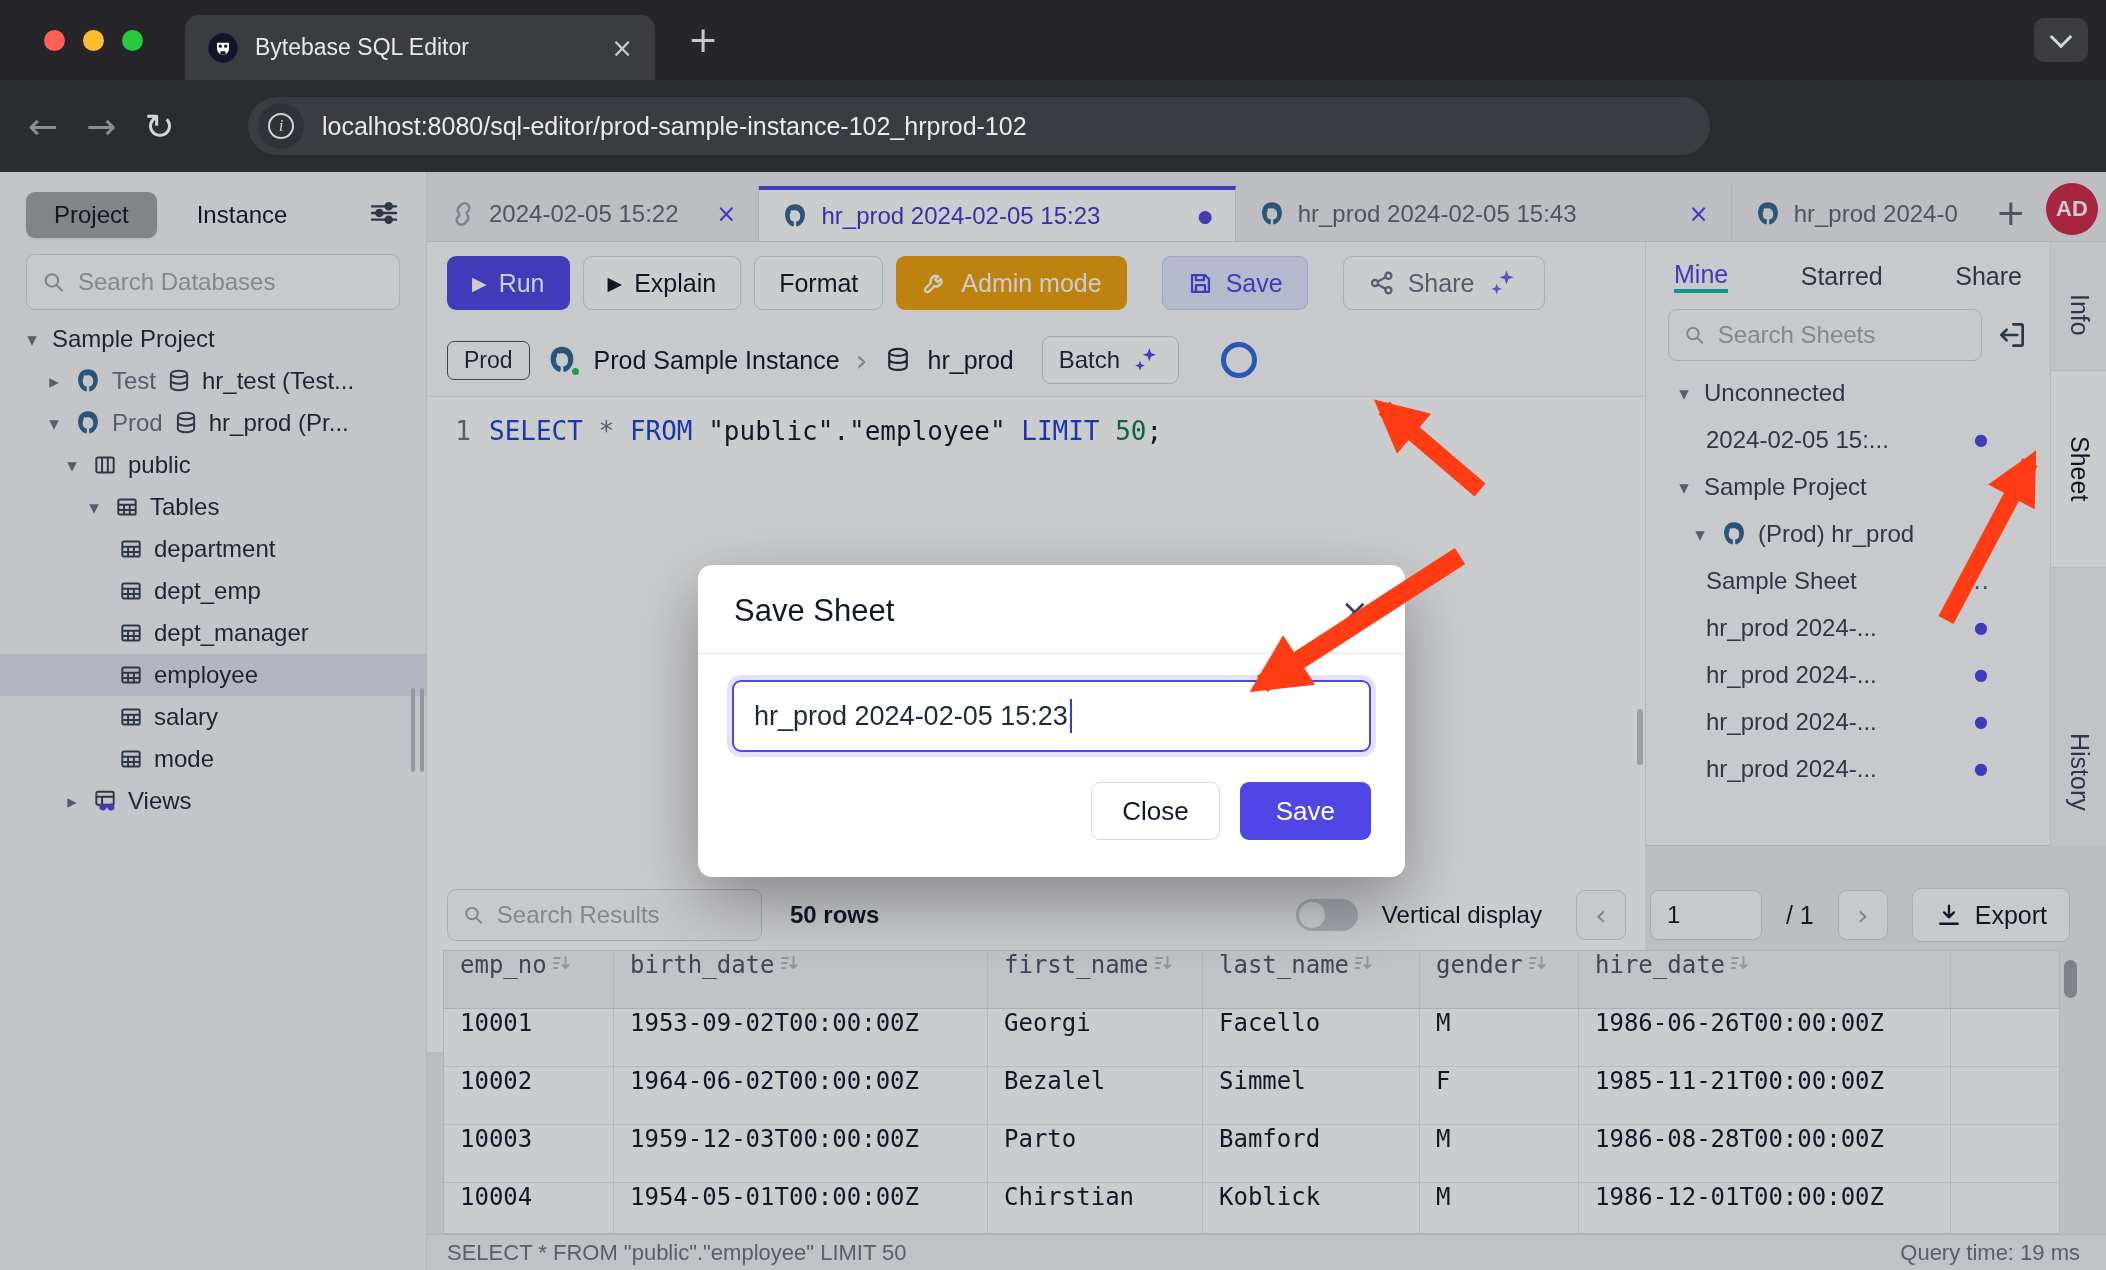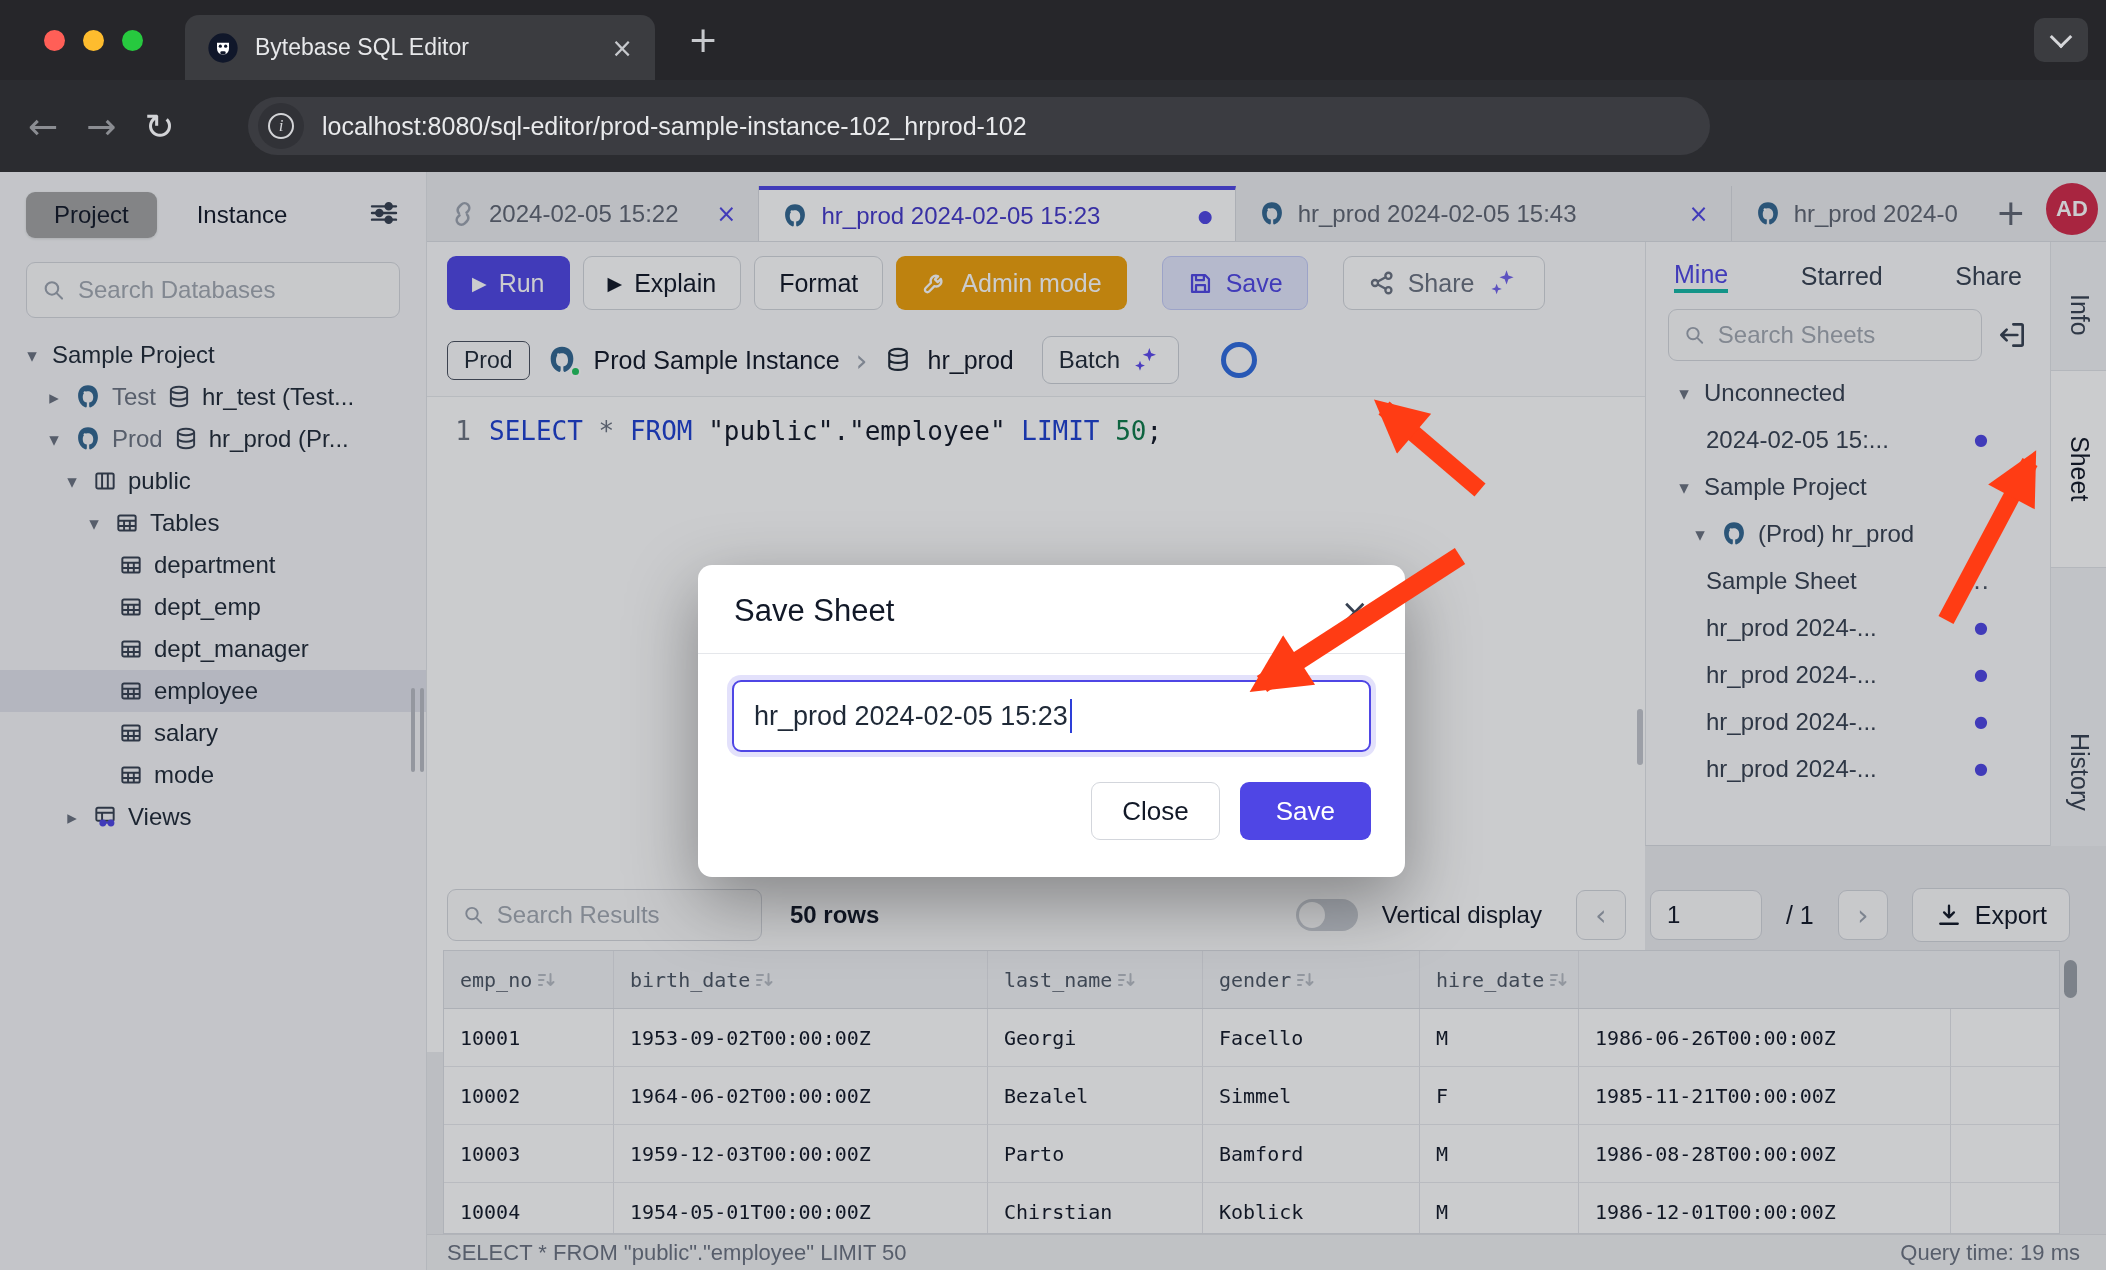--- a/index.html
+++ b/index.html
@@ -37,7 +37,7 @@
   .sb-tab-active{background:#a3a3a3;border-radius:9px;padding:9px 28px;font-size:24px;color:#111827;box-shadow:0 1px 3px rgba(0,0,0,.12)}
   .sb-tab{font-size:24px;color:#111827}
   .sb-filter{margin-left:auto}
-  .searchbox{margin:16px 26px;height:56px;border:1.5px solid #d5d8dd;border-radius:9px;background:#fbfbfc;display:flex;align-items:center;gap:12px;padding:0 14px}
+  .searchbox{margin:8px 26px;height:56px;border:1.5px solid #d5d8dd;border-radius:9px;background:#fbfbfc;display:flex;align-items:center;gap:12px;padding:0 14px}
   .searchbox input{border:0;outline:0;background:transparent;font-size:24px;color:#111827;width:100%;font-family:"Liberation Sans",sans-serif}
   .searchbox input::placeholder{color:#a2a8b1}
   .tree{font-size:24px;color:#1f2937}

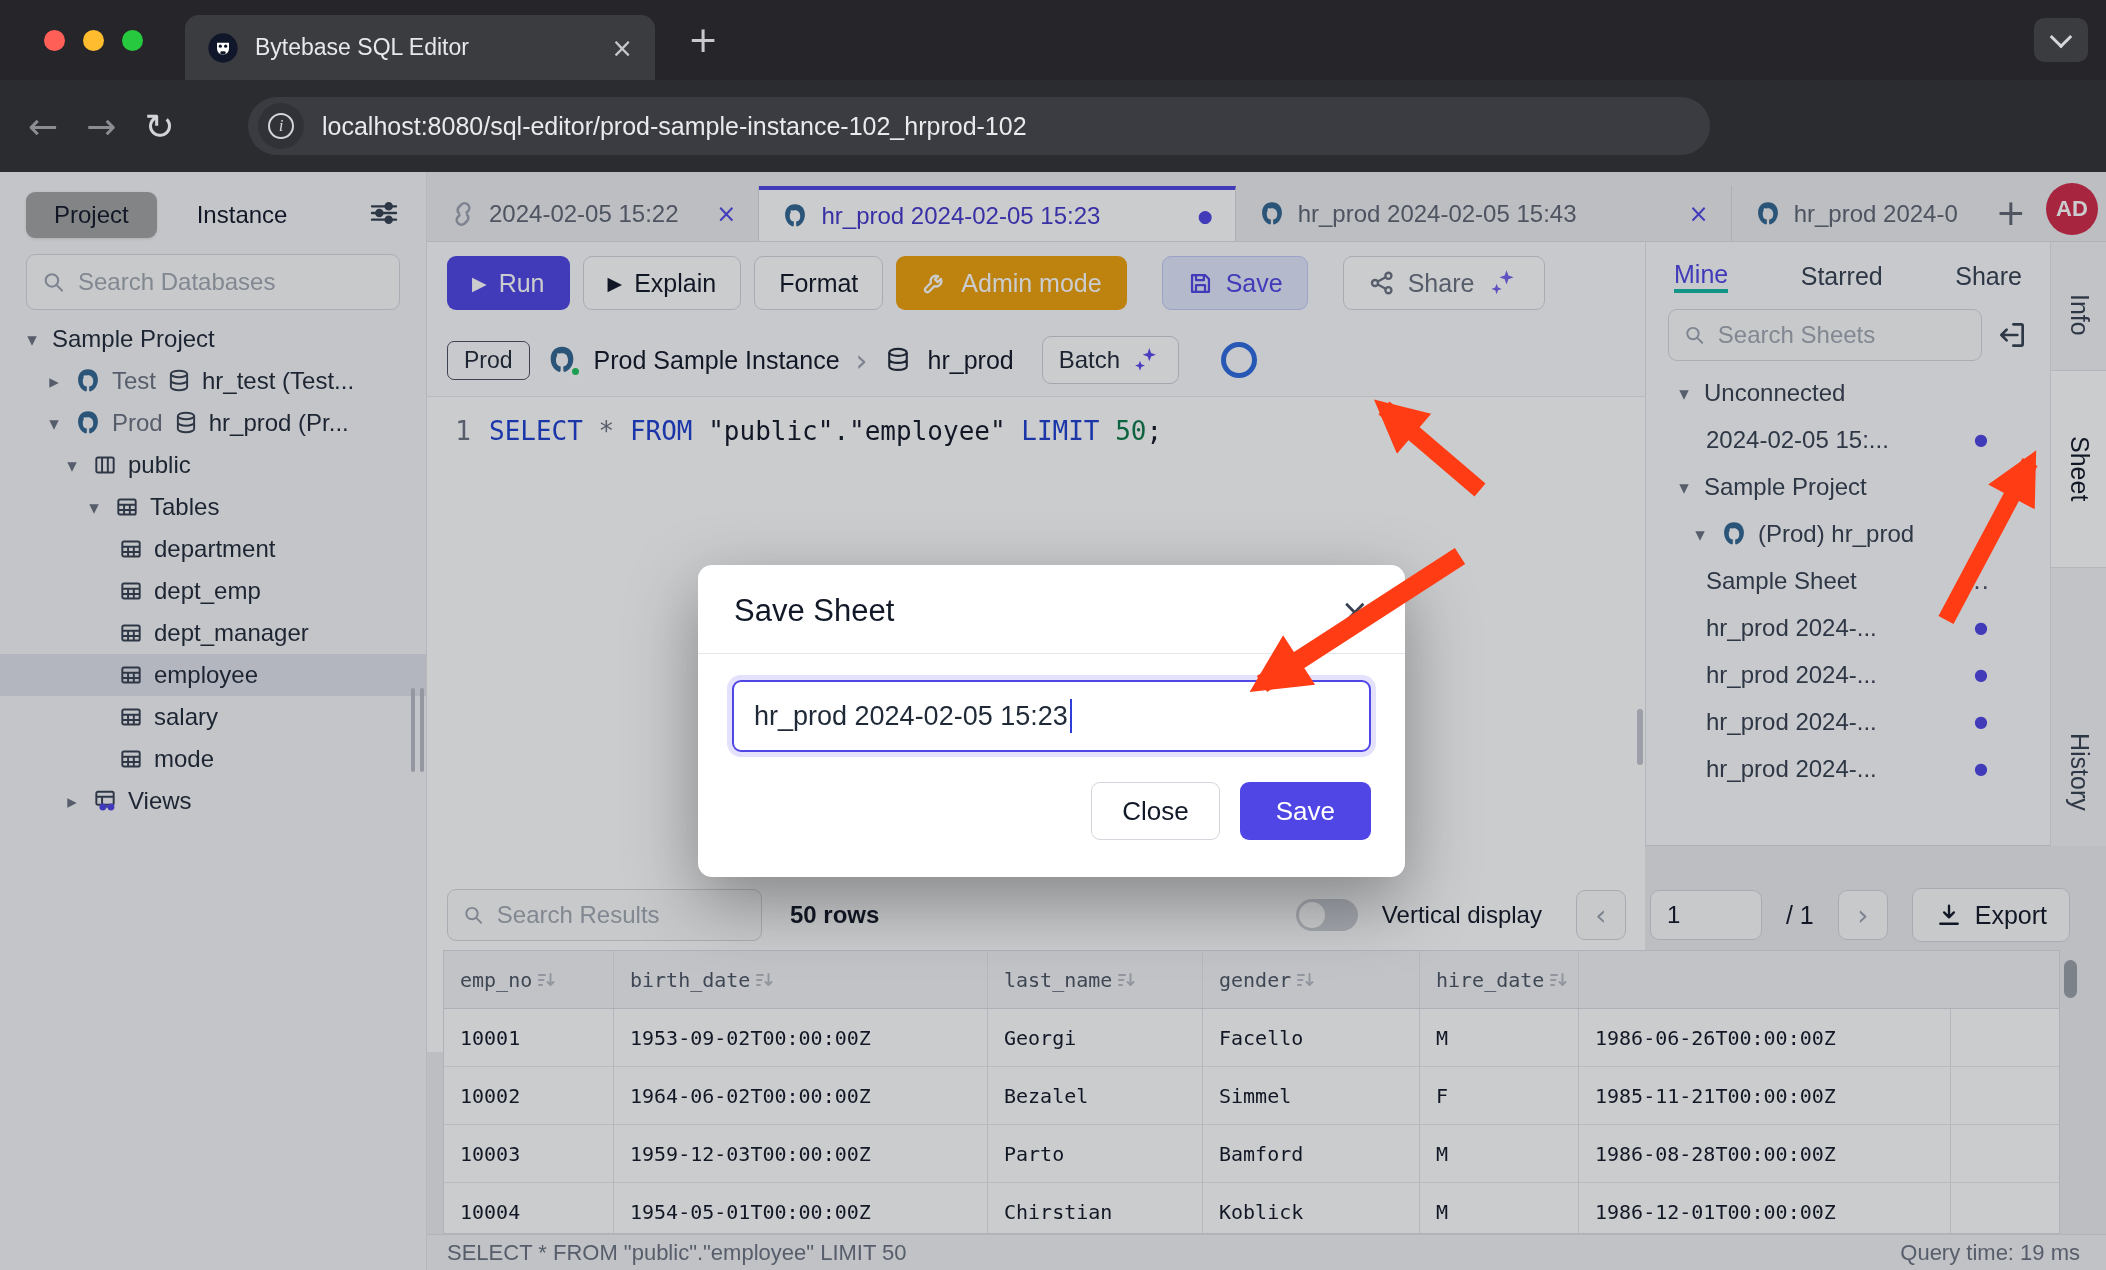--- a/index.html
+++ b/index.html
@@ -104,7 +104,7 @@
   .rtable{position:absolute;left:443px;top:778px;width:1617px;height:284px;overflow:hidden;border:1px solid #dcdee3;background:#fff}
   .rrow{display:grid;grid-template-columns:170px 374px 215px 217px 159px 372px 1fr;height:58px}
   .rrow.head{background:#f3f4f6;color:#4b5563;border-bottom:1px solid #d9dbe0}
-  .rcell{display:flex;align-items:center;gap:2px;padding-left:16px;border-right:1px solid #e3e5e9;font-size:20px;overflow:hidden;white-space:nowrap}
+  .rcell{display:flex;align-items:flex-start;gap:2px;padding-left:16px;border-right:1px solid #e3e5e9;font-size:24px;overflow:hidden;white-space:nowrap}
   .rrow:not(.head) .rcell{border-bottom:1px solid #e8eaed;color:#111827}
   .scrollthumb{position:absolute;left:2064px;top:788px;width:13px;height:38px;background:#9aa0a8;border-radius:7px}
   .statusbar{position:absolute;left:427px;top:1062px;width:1679px;height:36px;background:#f1f2f4;border-top:1px solid #dfe1e5;display:flex;align-items:center;justify-content:space-between;padding:0 26px 0 20px;font-size:22px;color:#6b7280}

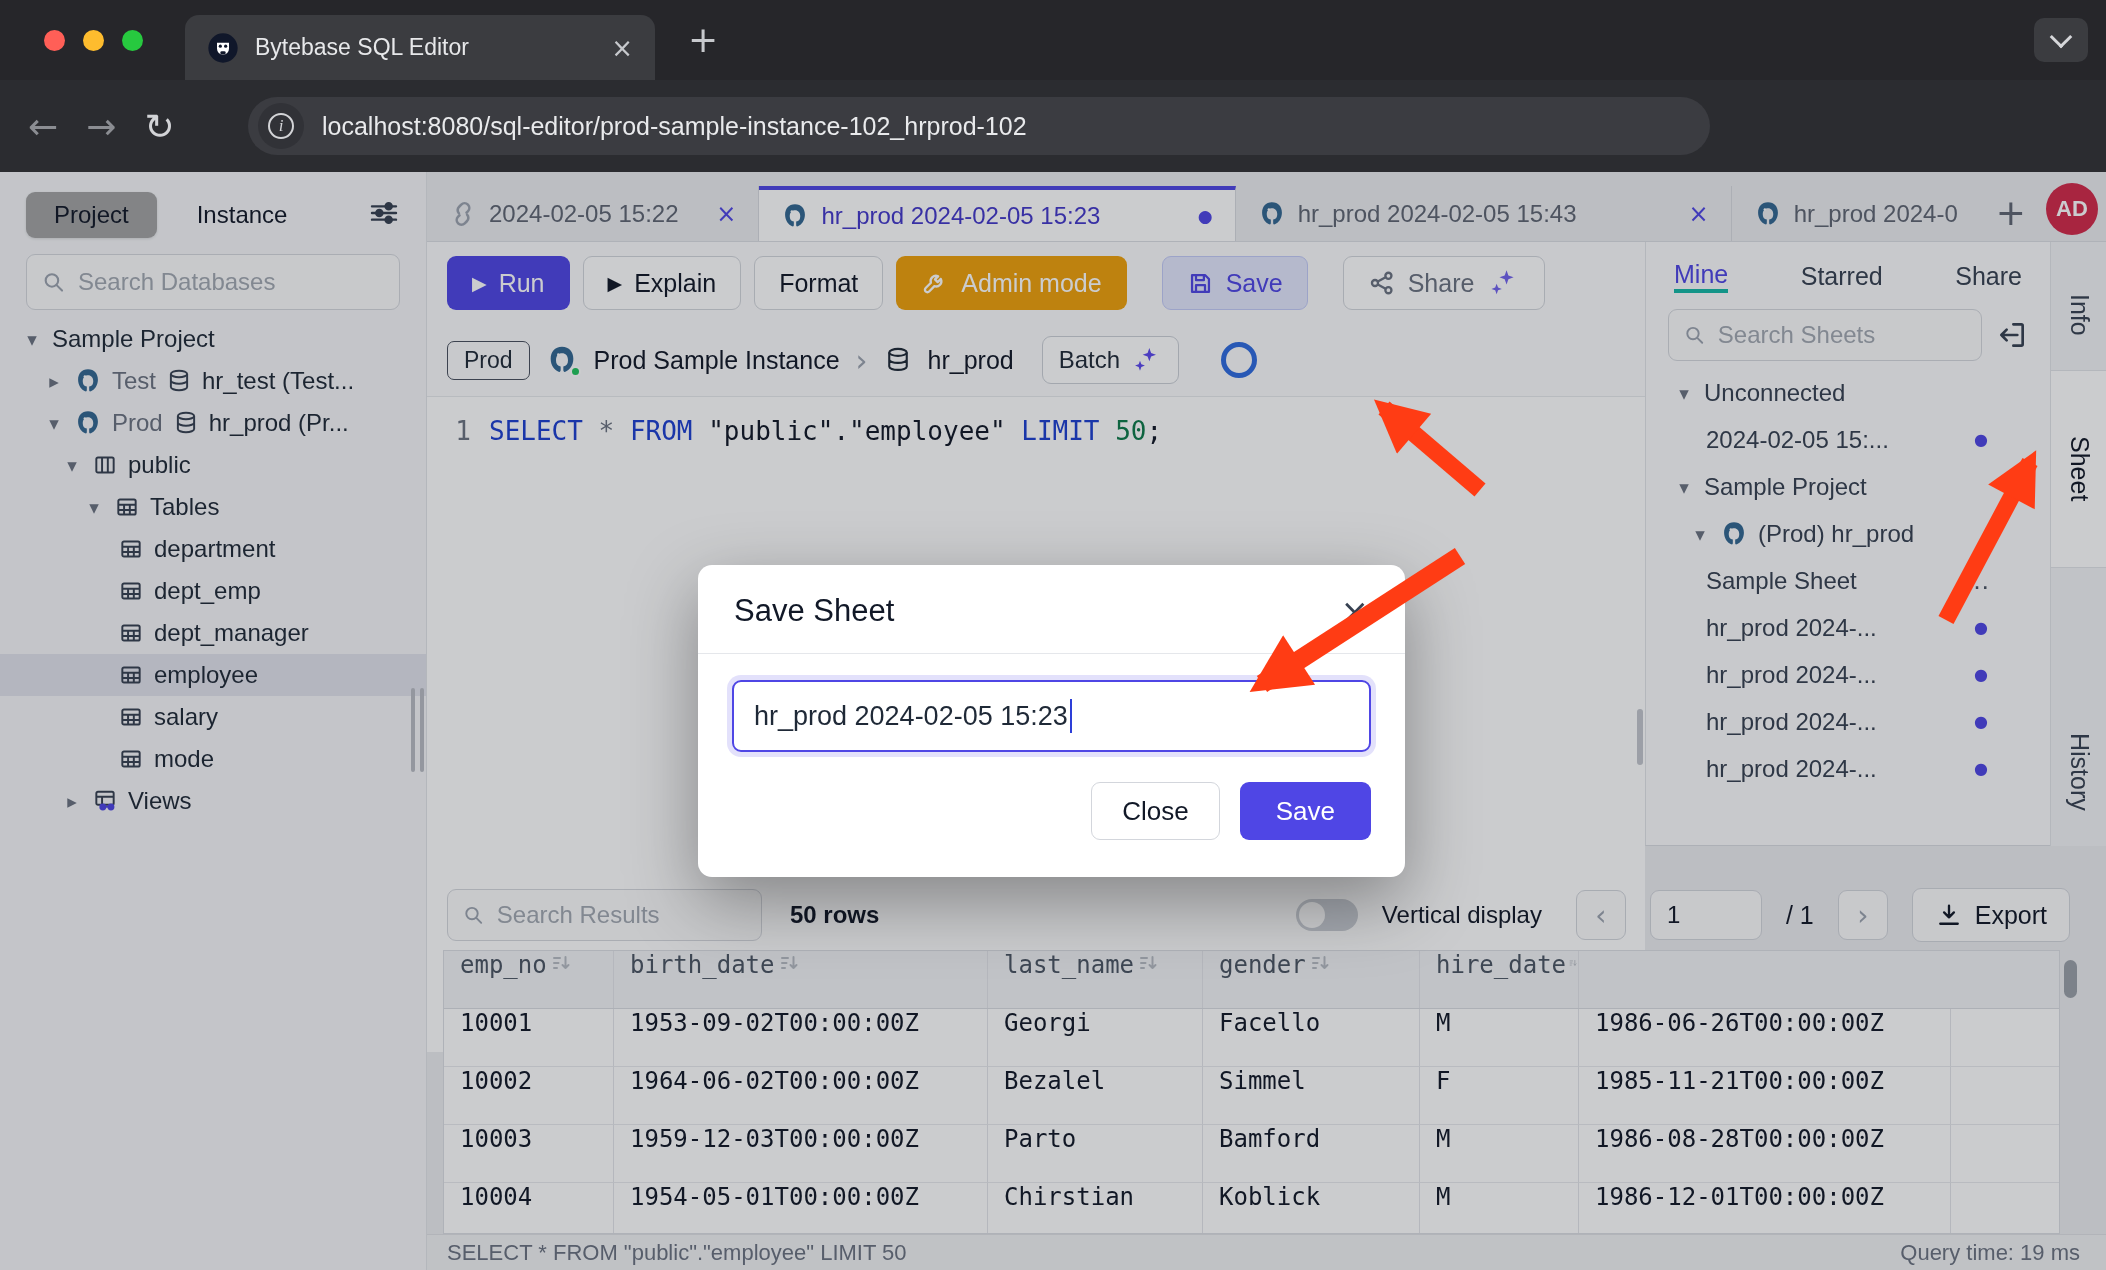--- a/index.html
+++ b/index.html
@@ -576,6 +576,13 @@
             </svg>
           </div>
         <div class="rcell">
+            <span>first_name</span>
+            <svg width="24" height="24" viewBox="0 0 24 24" fill="none" stroke="#b7bbc3" stroke-width="2" stroke-linecap="round">
+              <path d="M5 7h6M5 12h4.5M5 17h3"></path>
+              <path d="M16.5 6v11m0 0l-3-3m3 3l3-3"></path>
+            </svg>
+          </div>
+        <div class="rcell">
             <span>last_name</span>
             <svg width="24" height="24" viewBox="0 0 24 24" fill="none" stroke="#b7bbc3" stroke-width="2" stroke-linecap="round">
               <path d="M5 7h6M5 12h4.5M5 17h3"></path>

